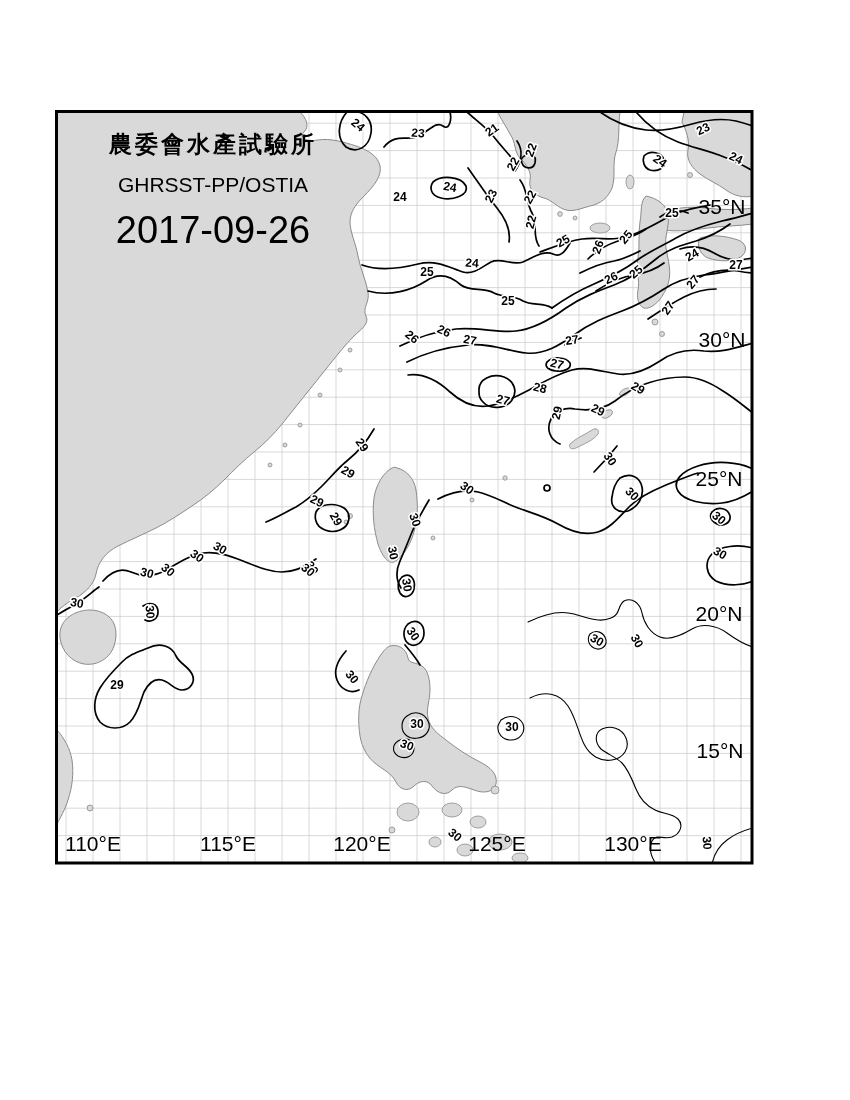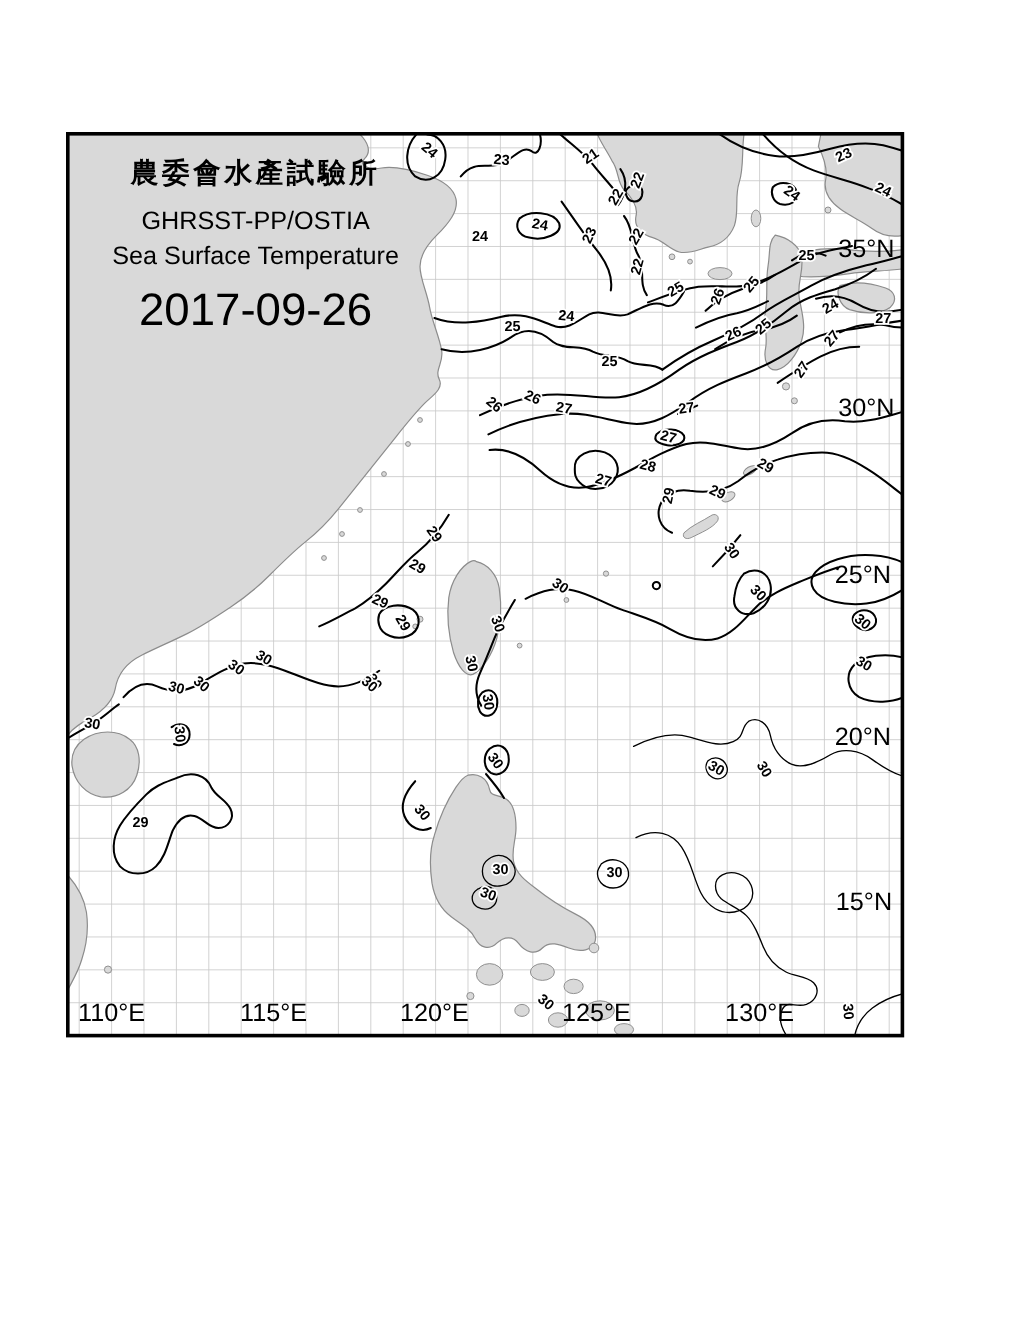--- a/index.html
+++ b/index.html
@@ -299,7 +299,6 @@
   <div id="title-block">
     <div class="t-zh">農委會水產試驗所</div>
     <div class="t-en">GHRSST-PP/OSTIA</div>
-    <div class="t-en">Sea Surface Temperature</div>
     <div class="t-date">2017-09-26</div>
   </div>
 

